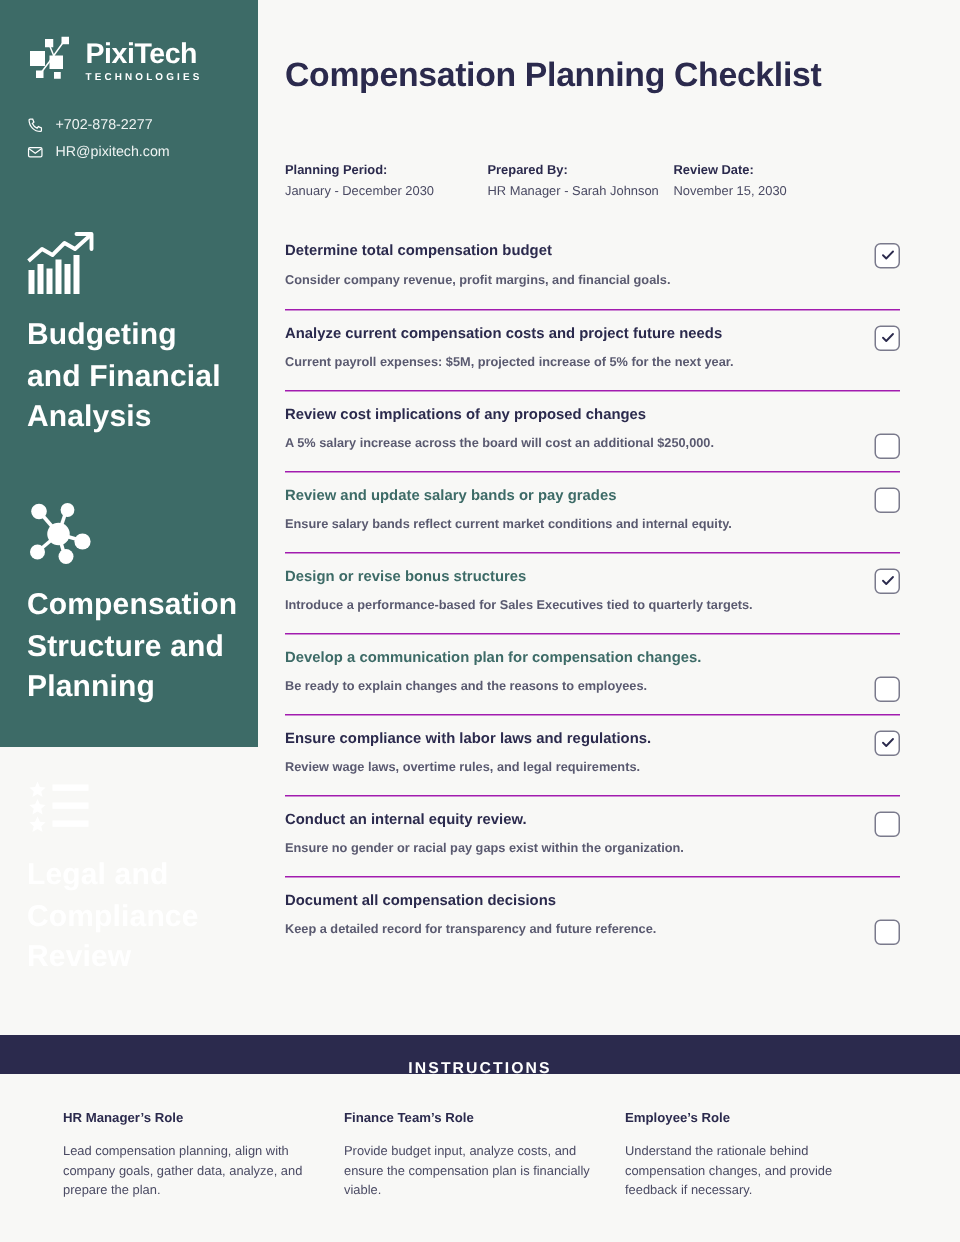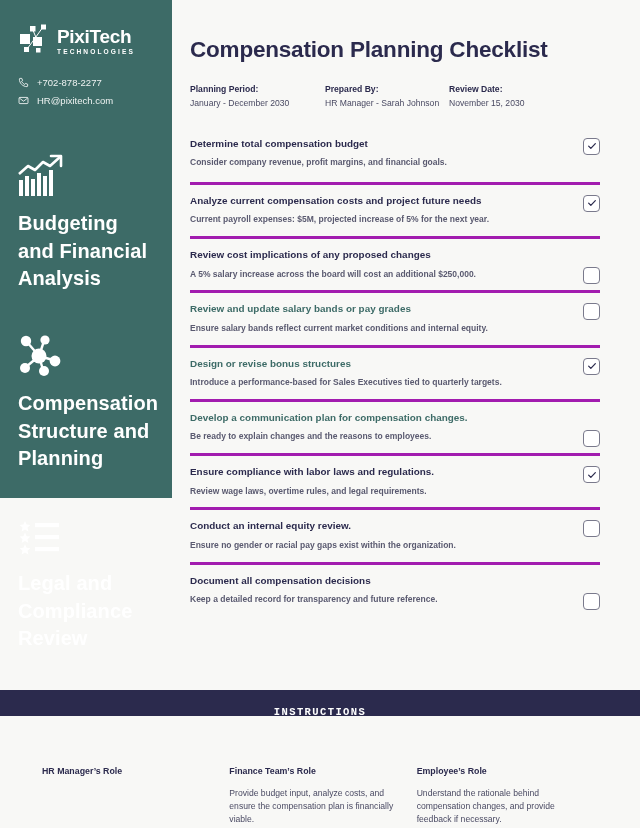--- a/index.html
+++ b/index.html
@@ -59,7 +59,7 @@
     letter-spacing: -0.2px; line-height: 1.1;
   }
   .meta { display: flex; margin-top: 20px; }
-  .meta-col { flex: 0 0 auto; }
+  .meta-col { flex: 0 0 auto; margin-top: 24px; }
   .meta-col:nth-child(1) { width: 135px; }
   .meta-col:nth-child(2) { width: 124px; }
   .meta-label { font-size: 8.6px; font-weight: bold; color: #2b2a4d; line-height: 1.5; }

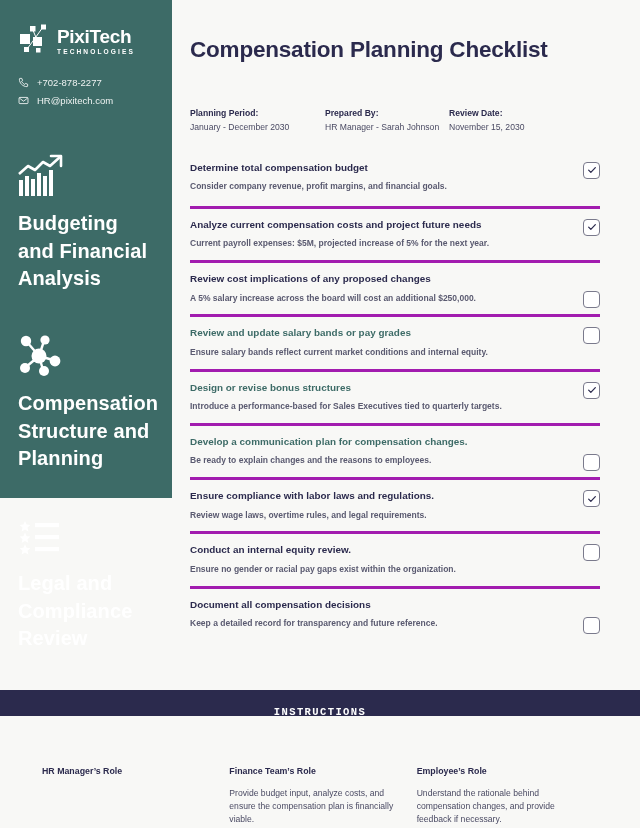--- a/index.html
+++ b/index.html
@@ -67,7 +67,7 @@
 
   .checklist { margin-top: 18px; }
   .ck-item { position: relative; padding: 9px 0 10px 0; min-height: 54px; }
-  .ck-item + .ck-item { border-top: 3px solid #a21caf; }
+  .ck-item + .ck-item { border-top: 1px solid #a21caf; }
   .ck-text { padding-right: 42px; }
   .ck-title {
     font-size: 9.9px; font-weight: bold; color: #2b2a4d;

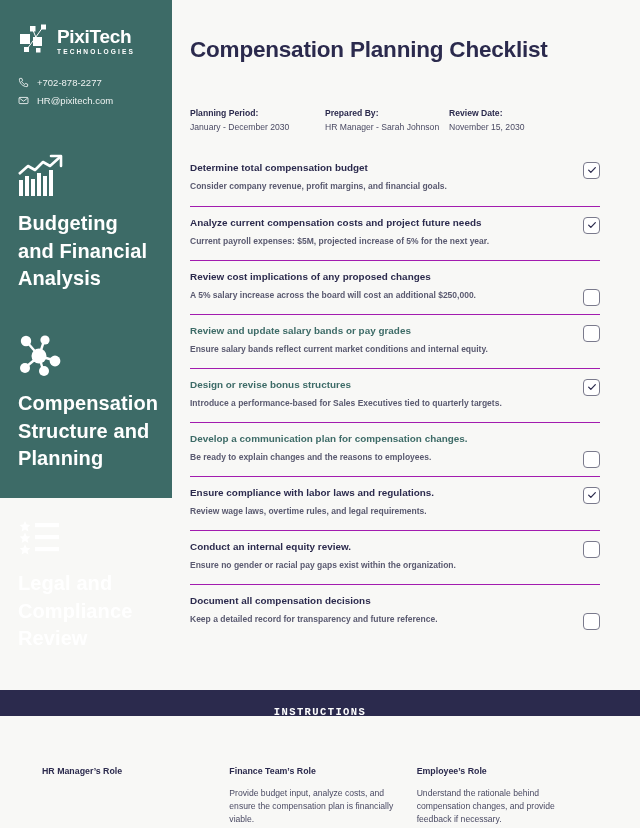--- a/index.html
+++ b/index.html
@@ -91,7 +91,7 @@
     position: absolute; left: 0; top: 690px;
     width: 640px; height: 44px;
     background: #2b2a4d;
-    display: flex; align-items: center; justify-content: center; font-family: Liberation Mono, monospace;
+    display: flex; align-items: center; justify-content: center;
   }
   .instr-bar-text {
     color: #ffffff; font-size: 10.5px; font-weight: bold; letter-spacing: 1.4px;

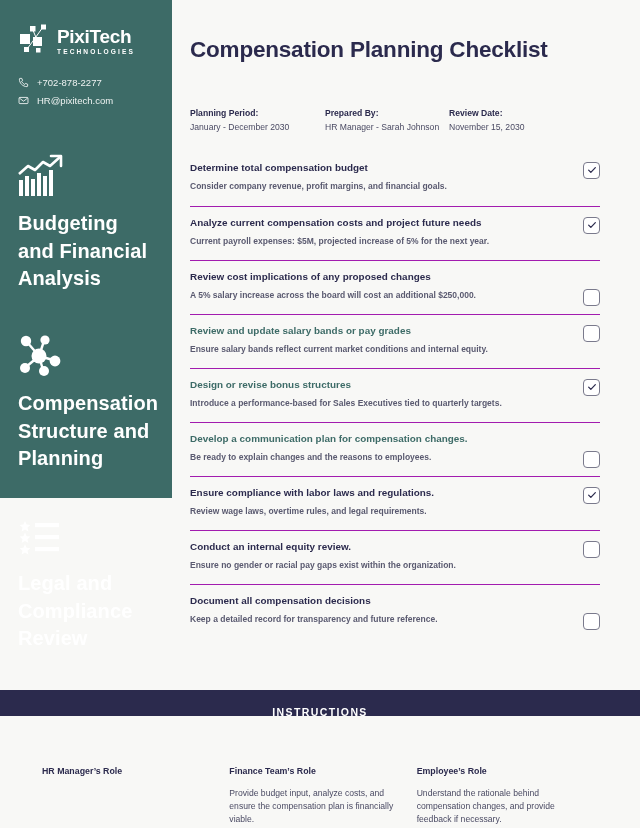--- a/index.html
+++ b/index.html
@@ -103,7 +103,7 @@
     padding: 24px 36px 0 42px;
     display: flex;
   }
-  .role-col { flex: 1 1 0; padding-right: 22px; margin-top: 26px; }
+  .role-col { flex: 1 1 0; padding-right: 22px; }
   .role-title { font-size: 8.8px; font-weight: bold; color: #2b2a4d; }
   .role-desc { font-size: 8.6px; color: #4a4a63; line-height: 1.5; margin-top: 11px; }
 </style>

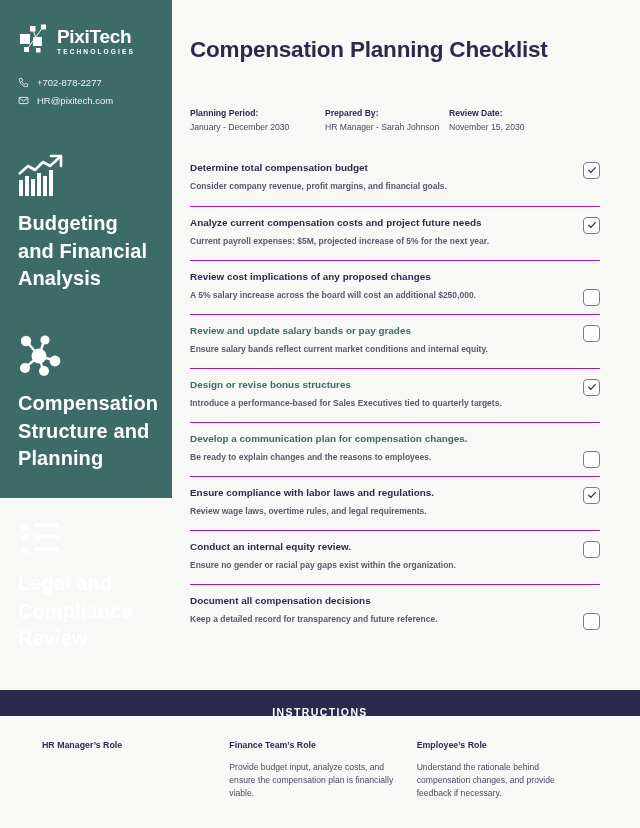--- a/index.html
+++ b/index.html
@@ -311,6 +311,7 @@
   <div class="instr-body">
     <div class="role-col">
       <div class="role-title">HR Manager’s Role</div>
+      <div class="role-desc">Lead compensation planning, align with company goals, gather data, analyze, and prepare the plan.</div>
     </div>
     <div class="role-col">
       <div class="role-title">Finance Team’s Role</div>

